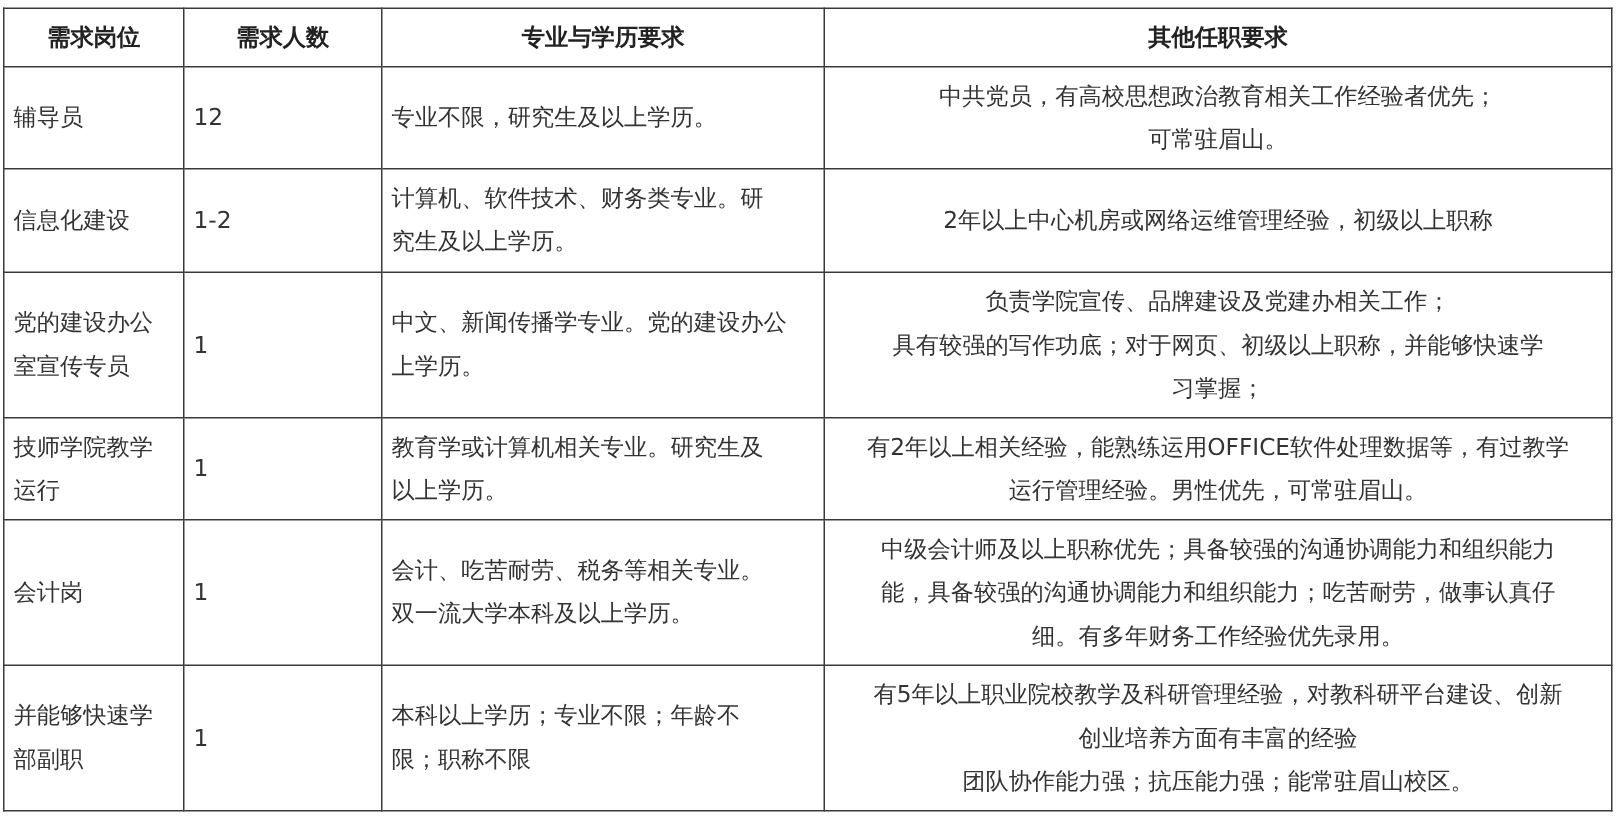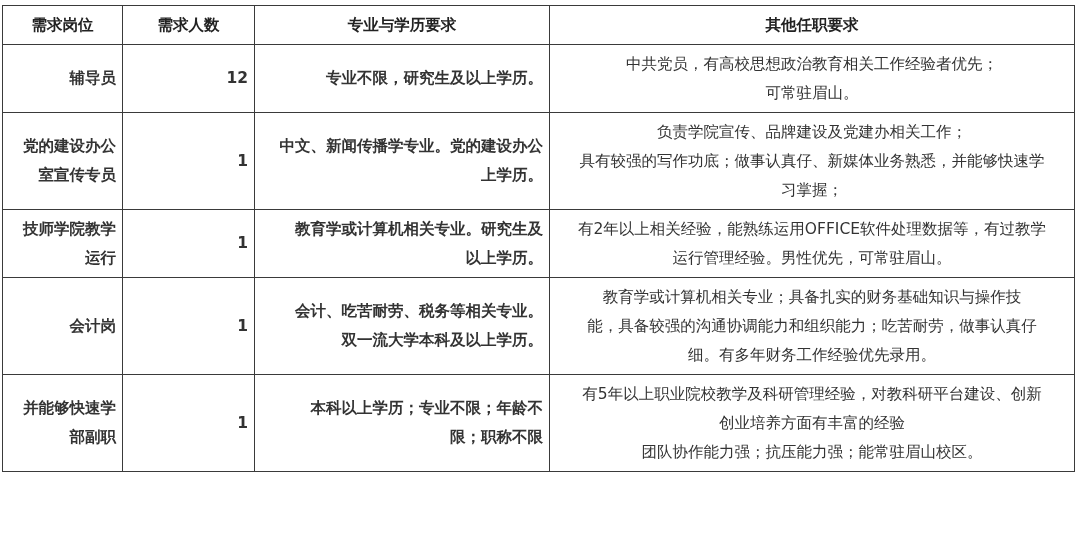--- a/index.html
+++ b/index.html
@@ -39,8 +39,7 @@
       height: 39px;
     }
     td.c-pos, td.c-num, td.c-edu {
-      text-align: right;
-      font-weight: bold;
+      text-align: left;
     }
     td.c-other {
       text-align: center;

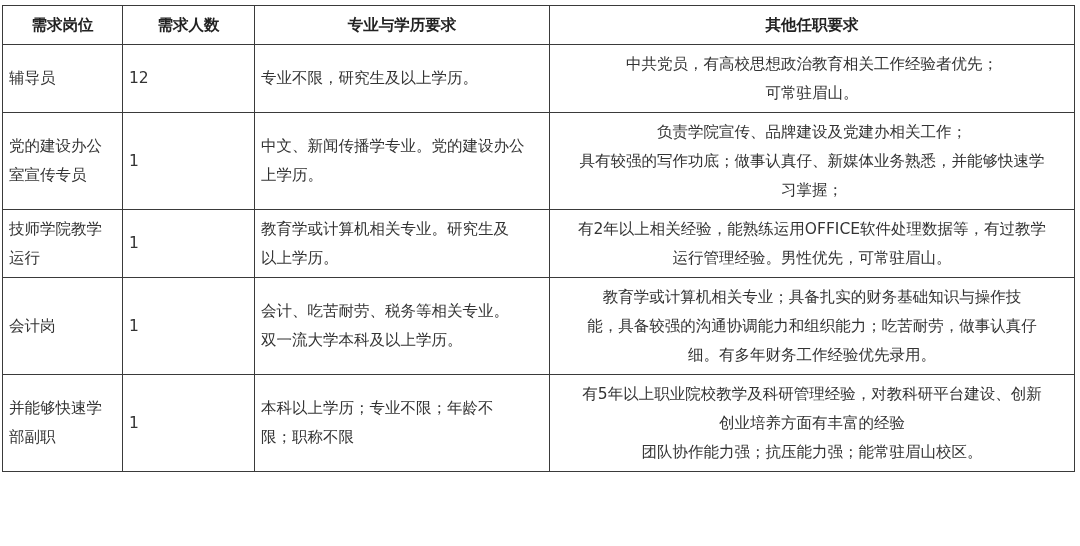--- a/index.html
+++ b/index.html
@@ -89,6 +89,19 @@
         <span class="line">可常驻眉山。</span>
       </td>
     </tr>
+    <tr class="r2">
+      <td class="c-pos">
+        <span class="line">信息化建设</span>
+      </td>
+      <td class="c-num">1-2</td>
+      <td class="c-edu">
+        <span class="line">计算机、软件技术、财务类专业。研</span>
+        <span class="line">究生及以上学历。</span>
+      </td>
+      <td class="c-other">
+        <span class="line">2年以上中心机房或网络运维管理经验，初级以上职称</span>
+      </td>
+    </tr>
     <tr class="r3">
       <td class="c-pos">
         <span class="line">党的建设办公</span>

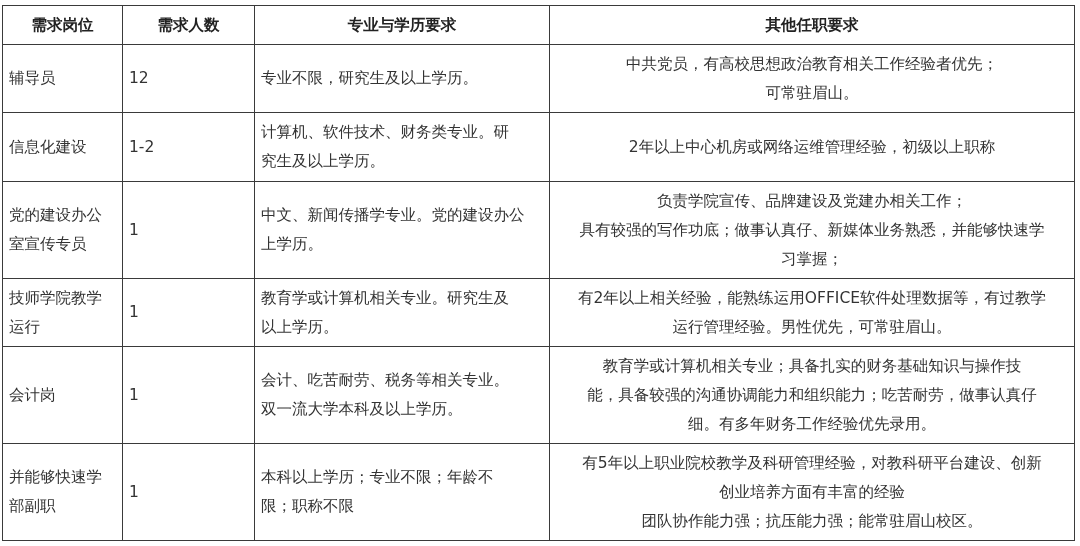--- a/index.html
+++ b/index.html
@@ -114,7 +114,7 @@
       </td>
       <td class="c-other">
         <span class="line">负责学院宣传、品牌建设及党建办相关工作；</span>
-        <span class="line">具有较强的写作功底；做事认真仔、新媒体业务熟悉，并能够快速学</span>
+        <span class="line">具有较强的写作功底；对于网页、初级以上职称，并能够快速学</span>
         <span class="line">习掌握；</span>
       </td>
     </tr>

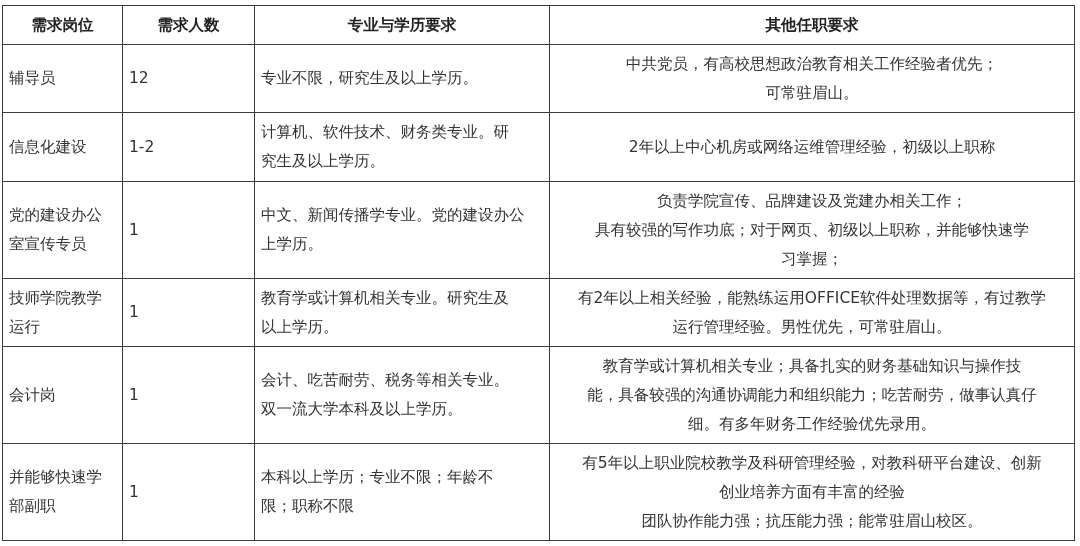--- a/index.html
+++ b/index.html
@@ -143,7 +143,7 @@
         <span class="line">双一流大学本科及以上学历。</span>
       </td>
       <td class="c-other">
-        <span class="line">教育学或计算机相关专业；具备扎实的财务基础知识与操作技</span>
+        <span class="line">中级会计师及以上职称优先；具备较强的沟通协调能力和组织能力</span>
         <span class="line">能，具备较强的沟通协调能力和组织能力；吃苦耐劳，做事认真仔</span>
         <span class="line">细。有多年财务工作经验优先录用。</span>
       </td>

